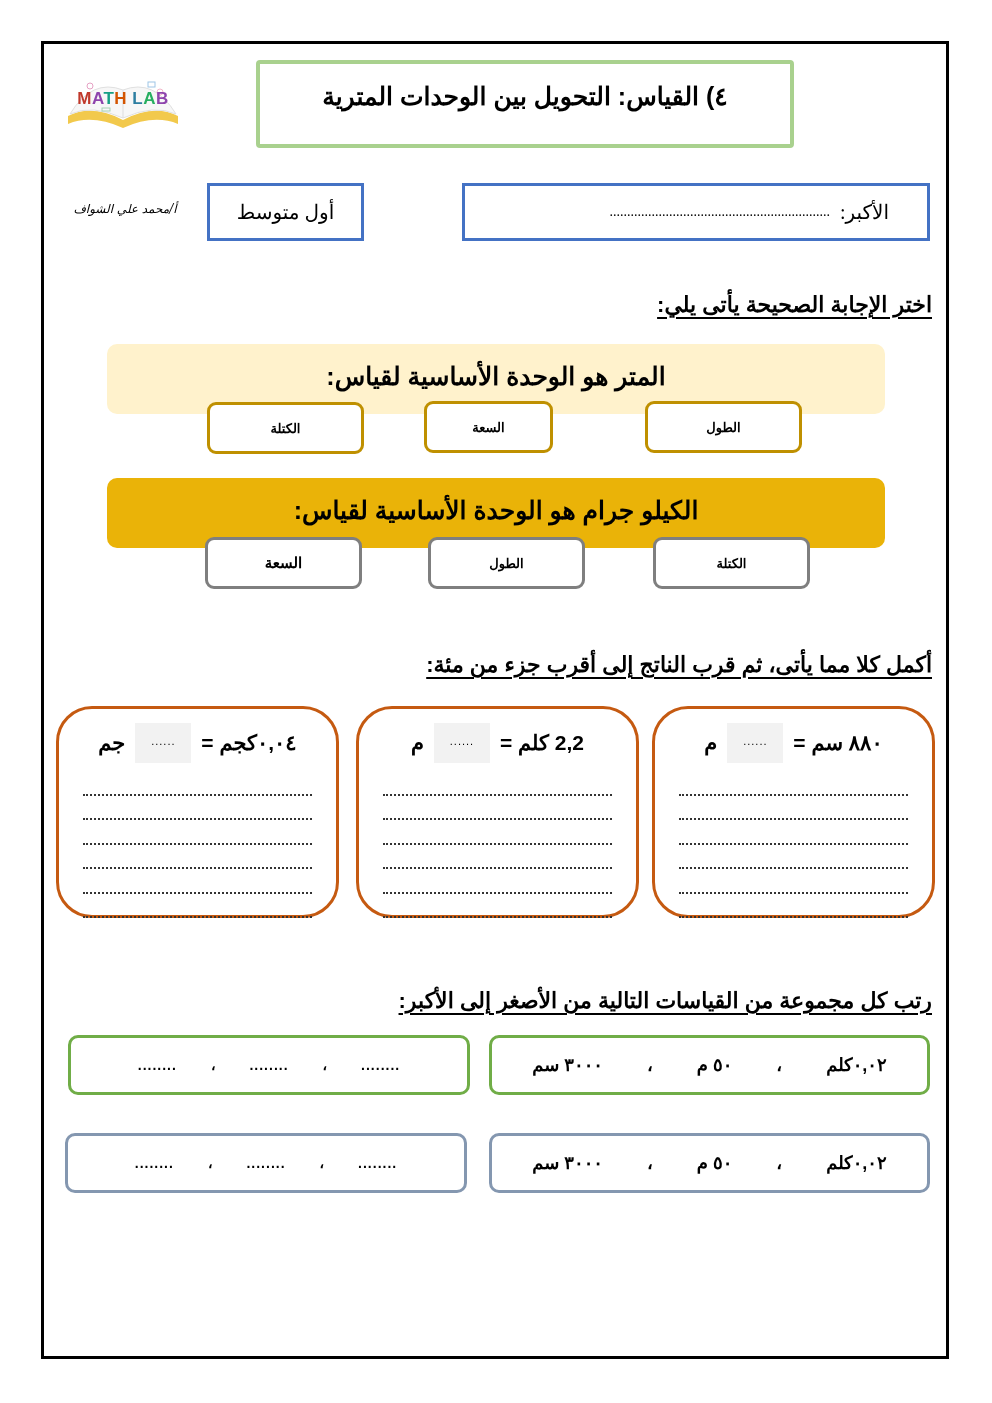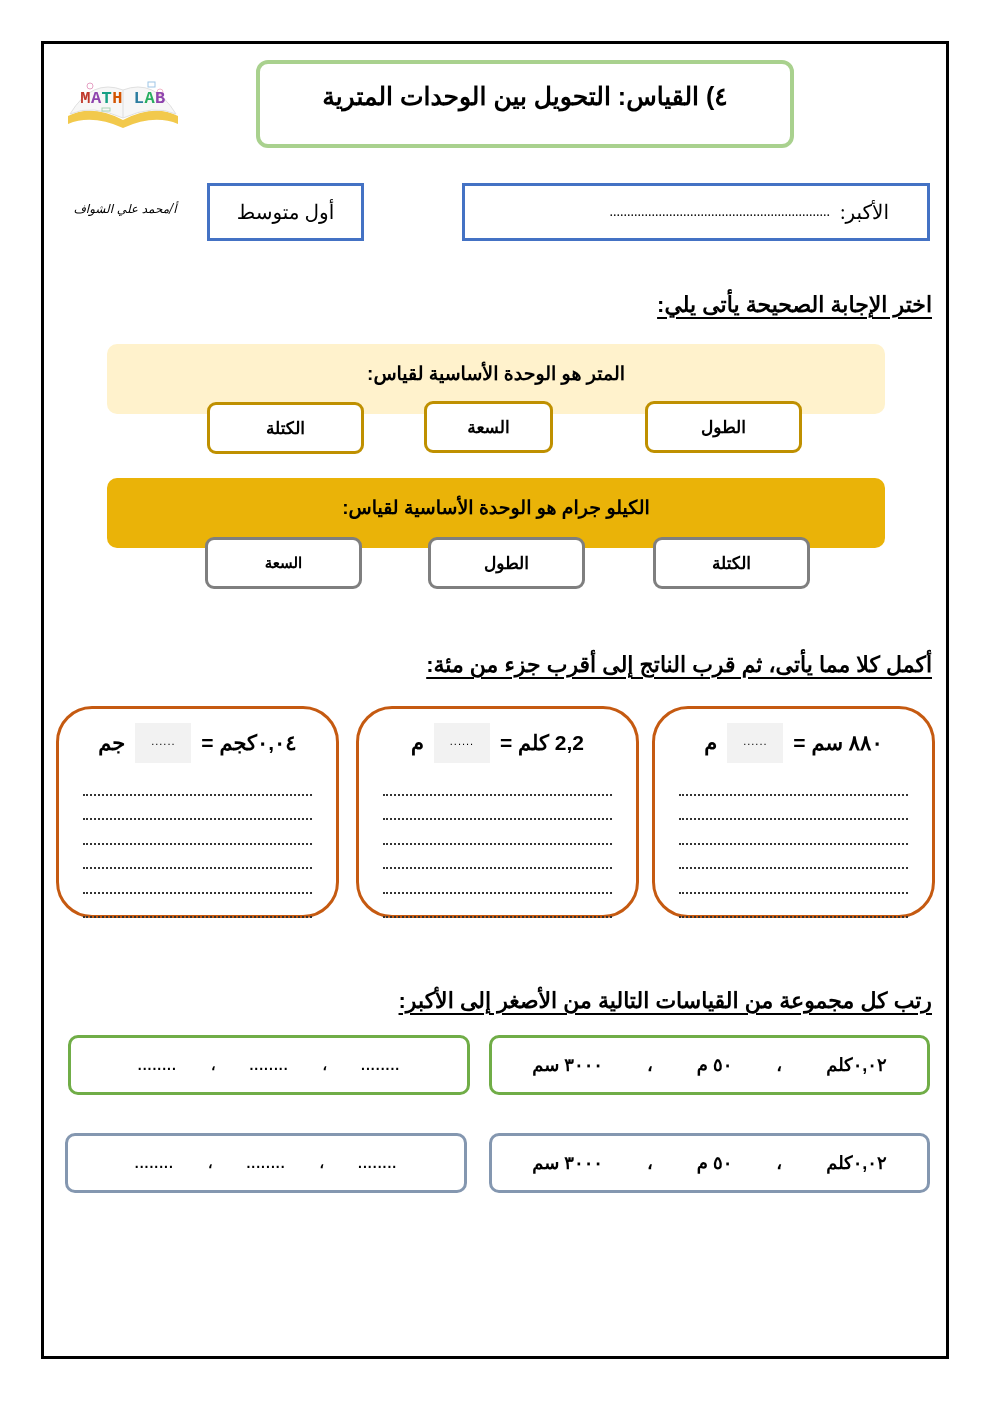--- a/index.html
+++ b/index.html
@@ -66,7 +66,7 @@
     <circle cx="98" cy="28" r="3" fill="none" stroke="#f2b6c9"></circle>
     <rect x="40" y="44" width="8" height="3" fill="none" stroke="#a7d3b5"></rect>
   </svg>
-  <div class="abs" style="left:0;top:25px;width:122px;text-align:center;font-family:Liberation Mono, monospace;font-weight:bold;font-size:17px;letter-spacing:0.5px;">
+  <div class="abs" style="left:0;top:25px;width:122px;text-align:center;font-family:Liberation Sans, sans-serif;font-weight:bold;font-size:17px;letter-spacing:0.5px;">
     <span style="color:#c0392b">M</span><span style="color:#8e44ad">A</span><span style="color:#16a085">T</span><span style="color:#d35400">H</span><span style="color:#2c7da0"> L</span><span style="color:#27ae60">A</span><span style="color:#8e44ad">B</span>
   </div>
 </div>

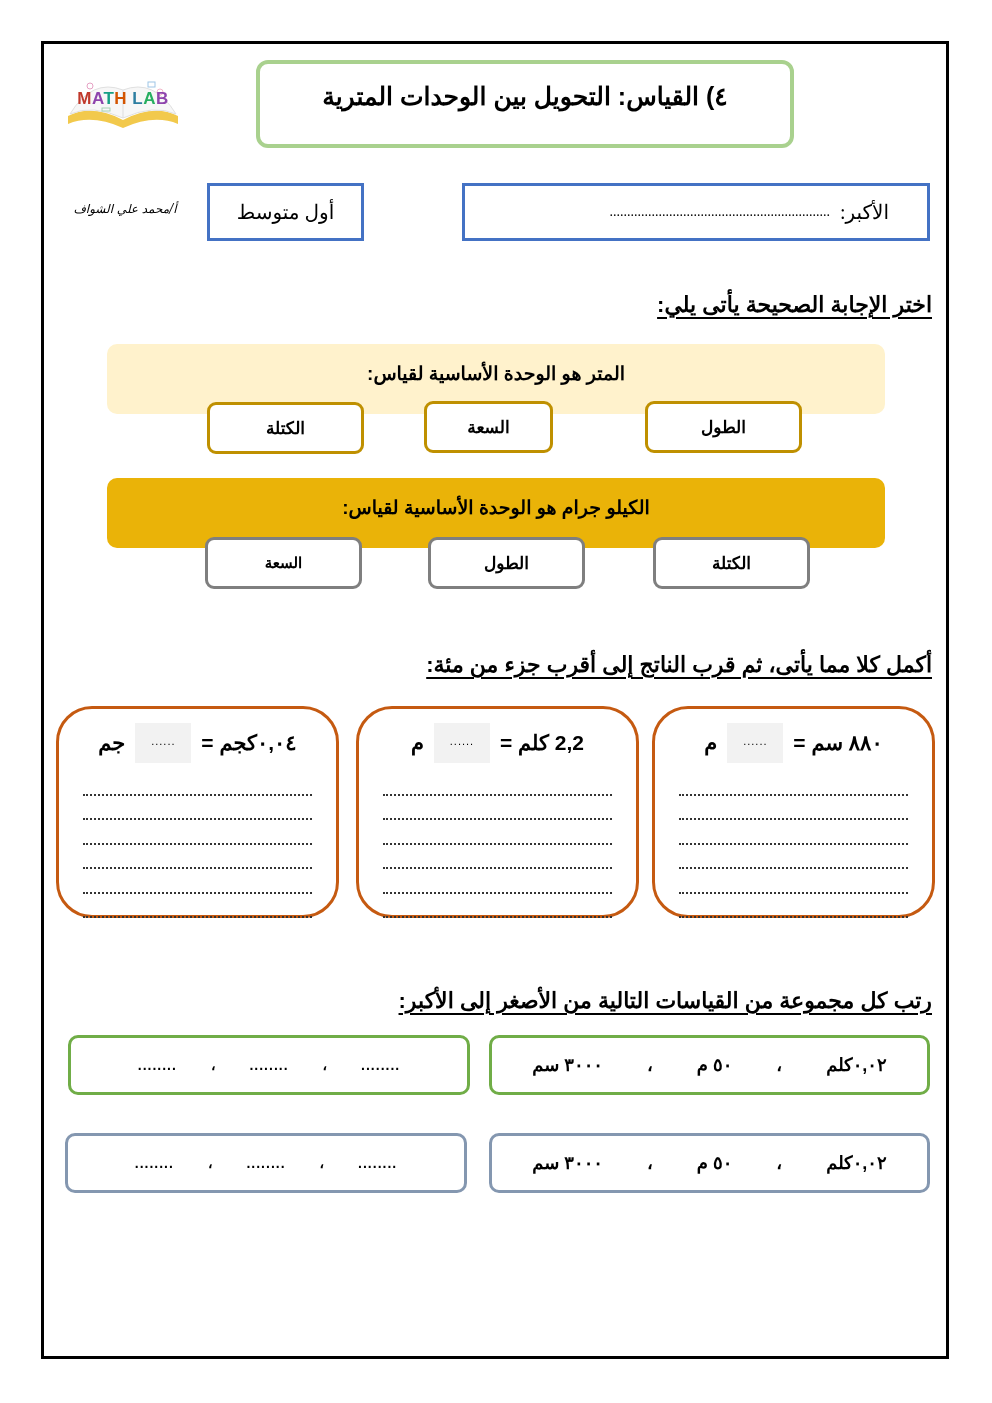--- a/index.html
+++ b/index.html
@@ -14,7 +14,7 @@
   .author { left:70px; top:158px; width:110px; font-size:12px; font-style:italic; text-align:center; font-family:"DejaVu Serif", serif;margin-top:44px; }
 
   
-  .title-box { left:256px; top:60px; width:538px; height:88px; border:4px solid #a9d18e; border-radius:12px; display:flex; align-items:flex-start; justify-content:center; padding-top:18px; }
+  .title-box { left:256px; top:60px; width:538px; height:88px; border:4px solid #a9d18e; border-radius:4px; display:flex; align-items:flex-start; justify-content:center; padding-top:18px; }
   .title-text { font-size:25px; font-weight:bold; font-family:"Liberation Sans", sans-serif; }
 
   

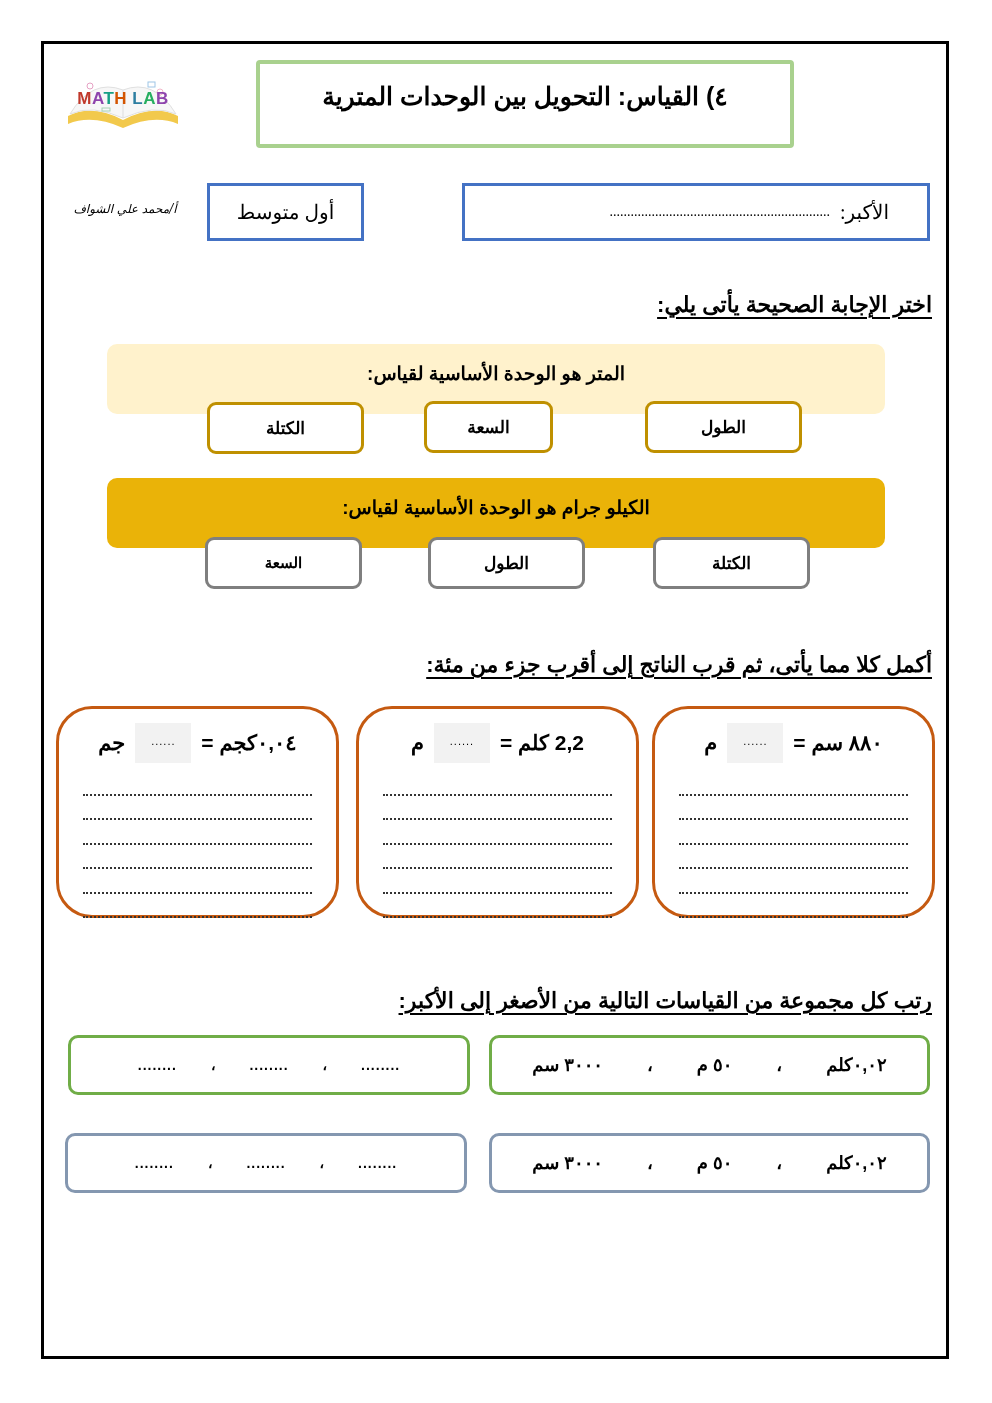--- a/index.html
+++ b/index.html
@@ -29,7 +29,7 @@
   .h3 { top:980px;margin-top:8px; }
 
   
-  .q-panel { left:107px; width:778px; height:70px; border-radius:10px; display:flex; justify-content:center; padding-top:18px; font-family:"Liberation Sans", sans-serif; font-weight:bold; font-size:19px; }
+  .q-panel { left:107px; width:778px; height:70px; border-radius:10px; display:flex; justify-content:center; padding-top:18px; font-family:"Liberation Sans", sans-serif; font-weight:bold; font-size:25px; }
   .q1 { top:344px; background:#fff2cc; }
   .q2 { top:478px; background:#eab308; }
   .opt { height:52px; width:157px; border-radius:9px; background:#fff; display:flex; align-items:center; justify-content:center; font-family:"Liberation Sans", sans-serif; font-weight:bold; font-size:17px; cursor:pointer; }

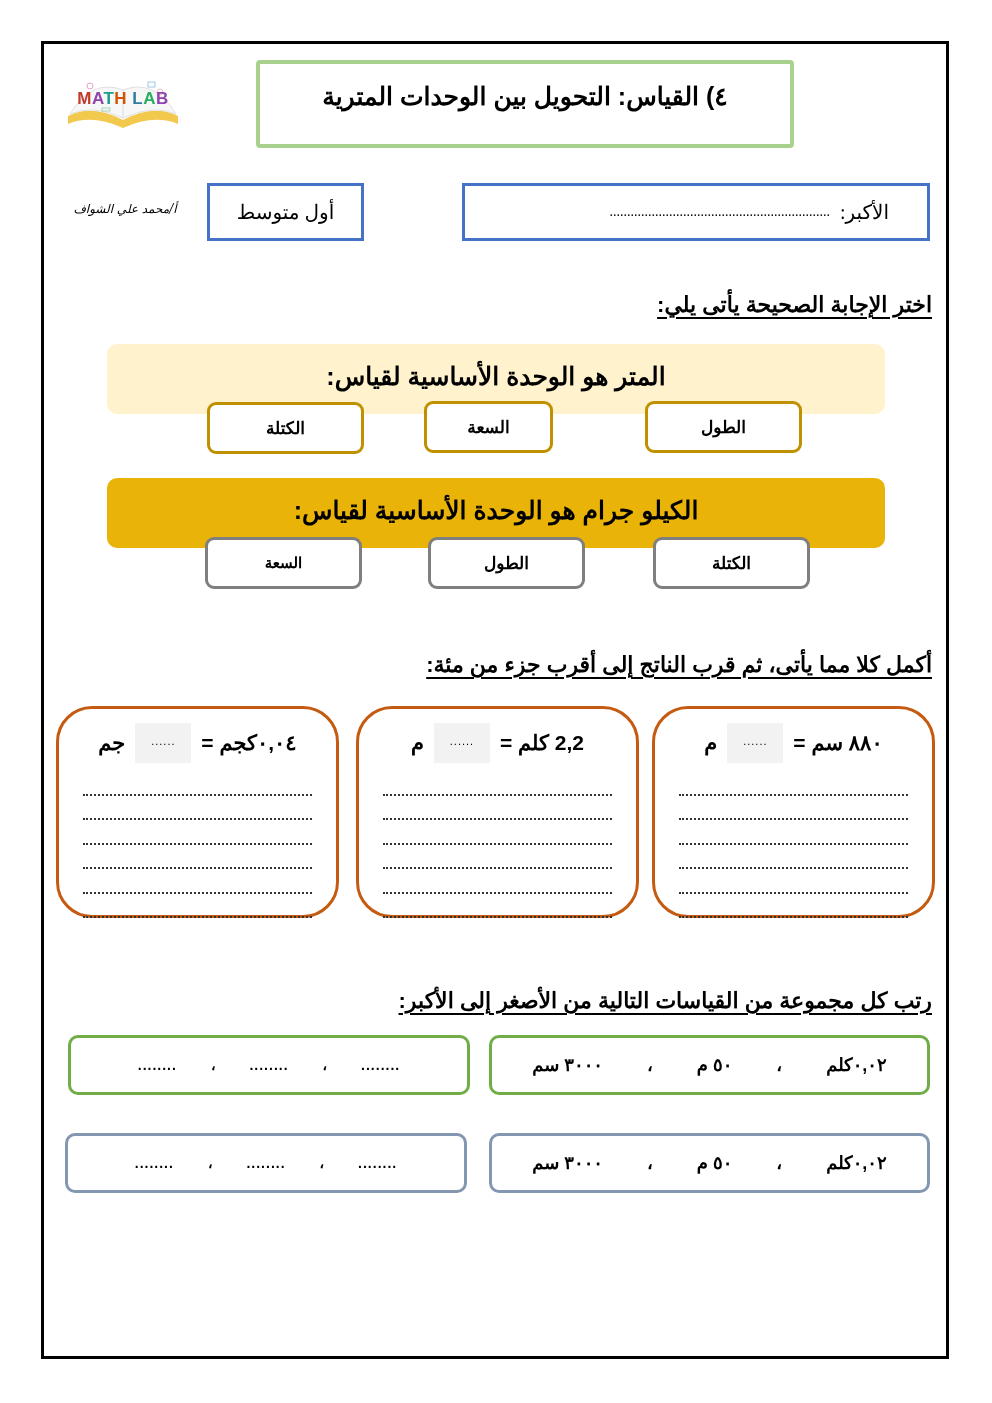--- a/index.html
+++ b/index.html
@@ -32,7 +32,7 @@
   .q-panel { left:107px; width:778px; height:70px; border-radius:10px; display:flex; justify-content:center; padding-top:18px; font-family:"Liberation Sans", sans-serif; font-weight:bold; font-size:25px; }
   .q1 { top:344px; background:#fff2cc; }
   .q2 { top:478px; background:#eab308; }
-  .opt { height:52px; width:157px; border-radius:9px; background:#fff; display:flex; align-items:center; justify-content:center; font-family:"Liberation Sans", sans-serif; font-weight:bold; font-size:17px; cursor:pointer; }
+  .opt { height:52px; width:157px; border-radius:9px; background:#fff; display:flex; align-items:center; justify-content:center; font-family:"Liberation Sans", sans-serif; font-weight:bold; font-size:13px; cursor:pointer; }
   .opt.gold { border:3px solid #bf9000; }
   .opt.grey { border:3px solid #7f7f7f; }
 

